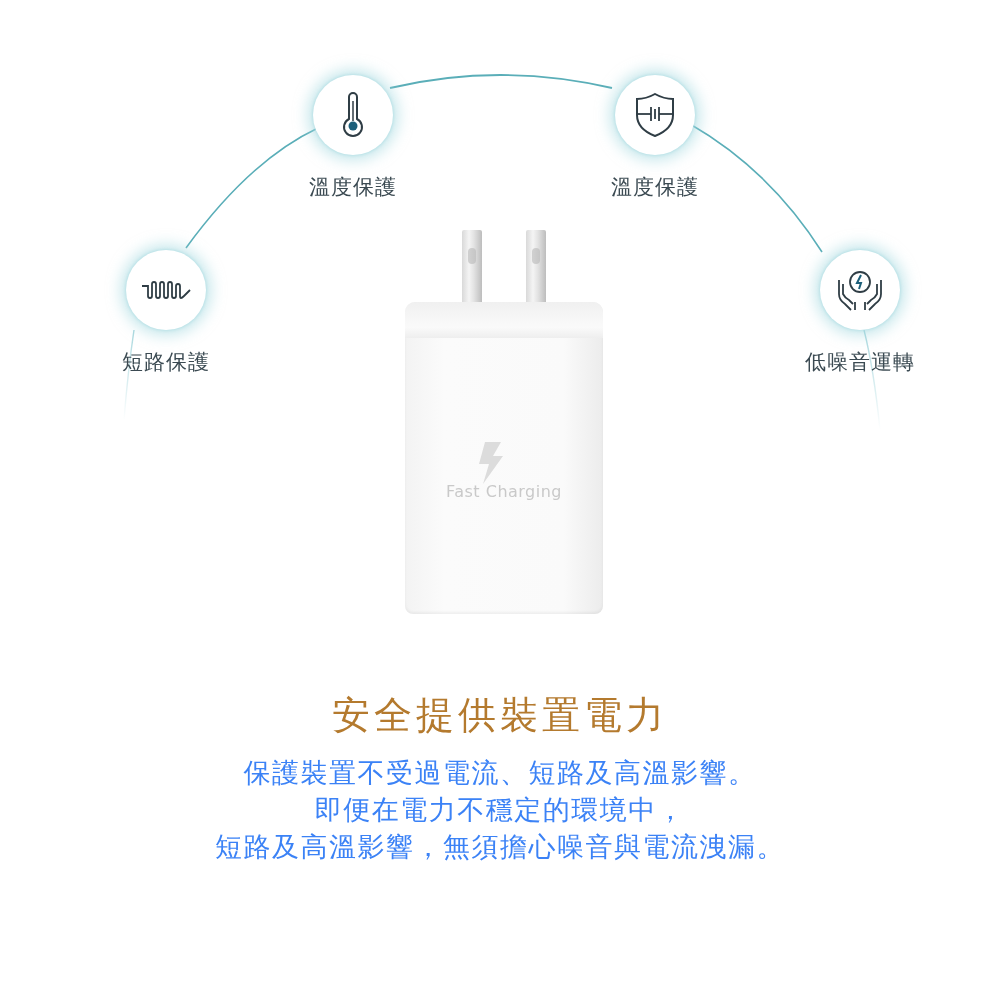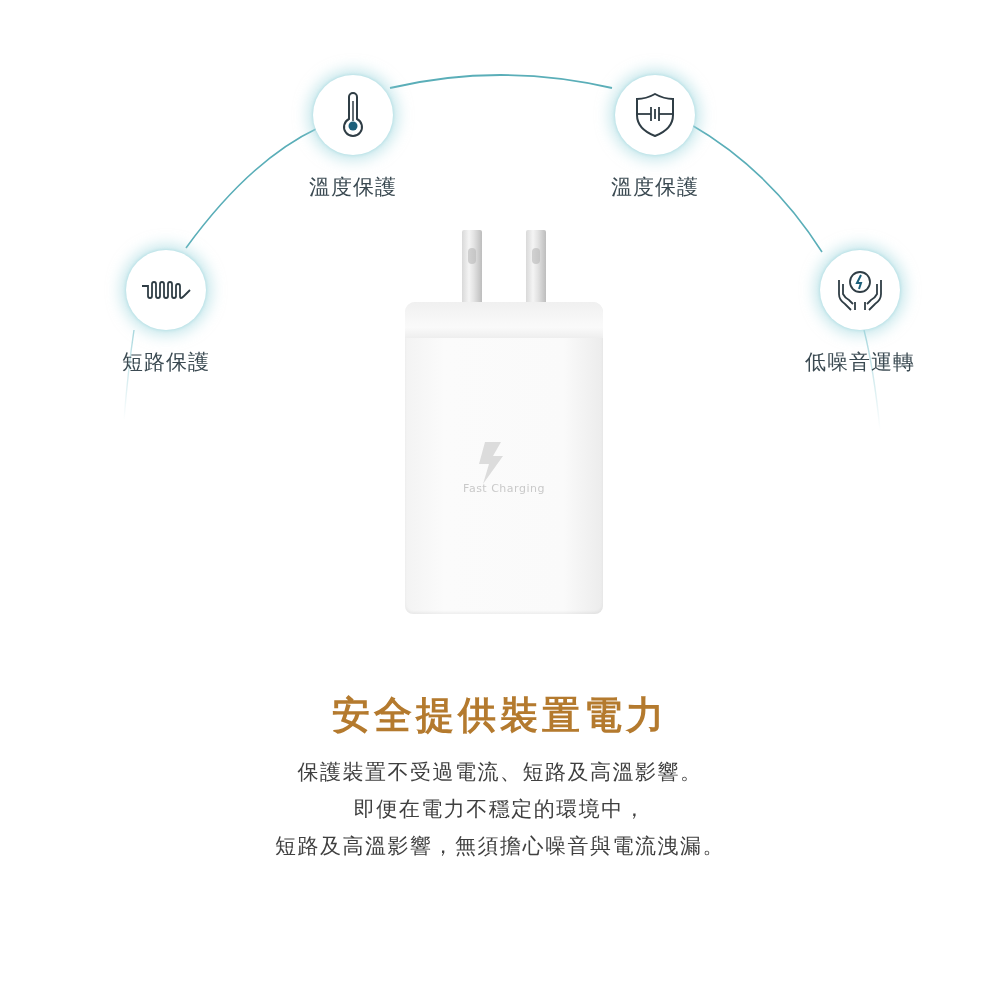--- a/index.html
+++ b/index.html
@@ -46,7 +46,7 @@
   }
   .bolt { position: absolute; left: 70px; top: 140px; }
   .fc-text { position: absolute; left: 0; width: 198px; top: 180px; text-align: center;
-             font-size: 11px; color: #c9c9c9; letter-spacing: 0.5px; }
+             font-size: 16px; color: #c9c9c9; letter-spacing: 0.5px; }
 
   .headline { position: absolute; top: 690px; left: 0; width: 1000px; text-align: center;
               font-size: 38px; color: #b47a2e; letter-spacing: 4px; font-weight: bold; }

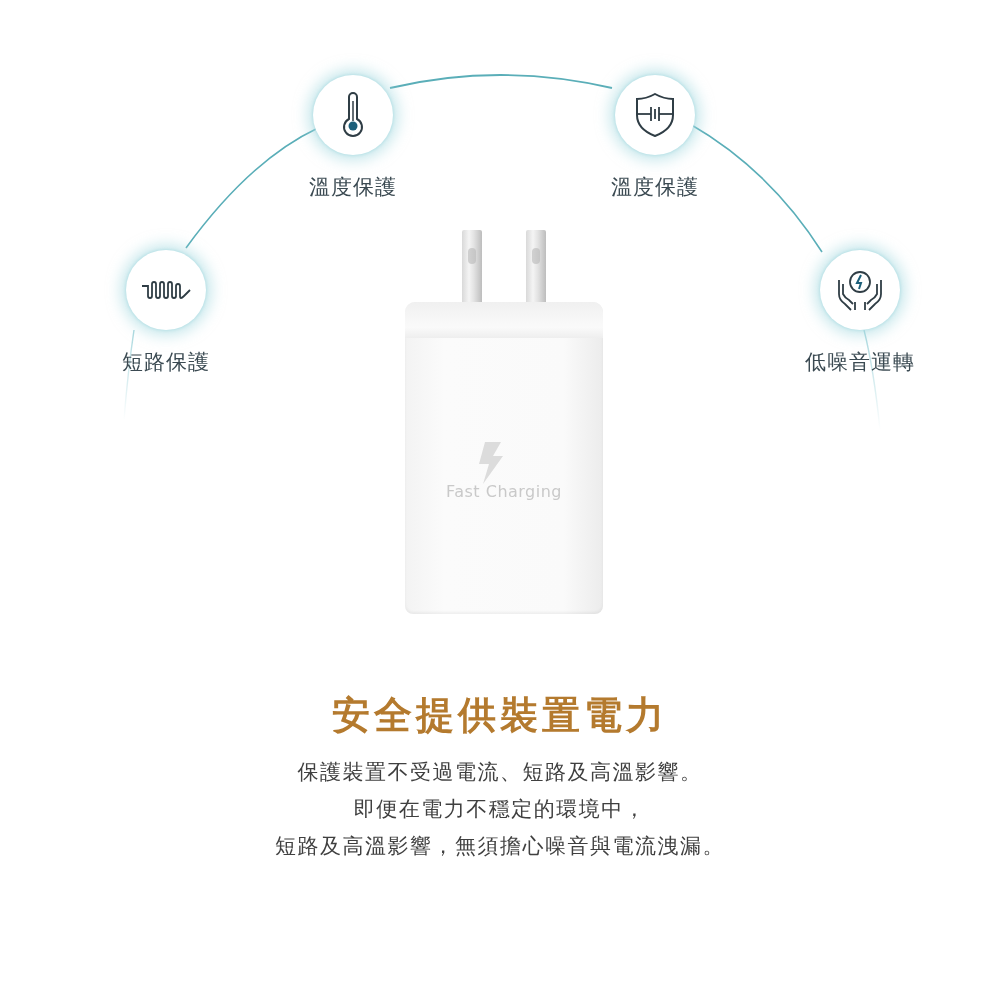--- a/index.html
+++ b/index.html
@@ -49,7 +49,7 @@
              font-size: 16px; color: #c9c9c9; letter-spacing: 0.5px; }
 
   .headline { position: absolute; top: 690px; left: 0; width: 1000px; text-align: center;
-              font-size: 38px; color: #b47a2e; letter-spacing: 4px; font-weight: bold; }
+              font-size: 38px; color: #b47a2e; letter-spacing: 4px; font-weight: normal; }
   .desc { position: absolute; top: 754px; left: 0; width: 1000px; text-align: center; }
   .desc .line { font-size: 21px; color: #404040; line-height: 37px; letter-spacing: 1.5px; }
 </style>

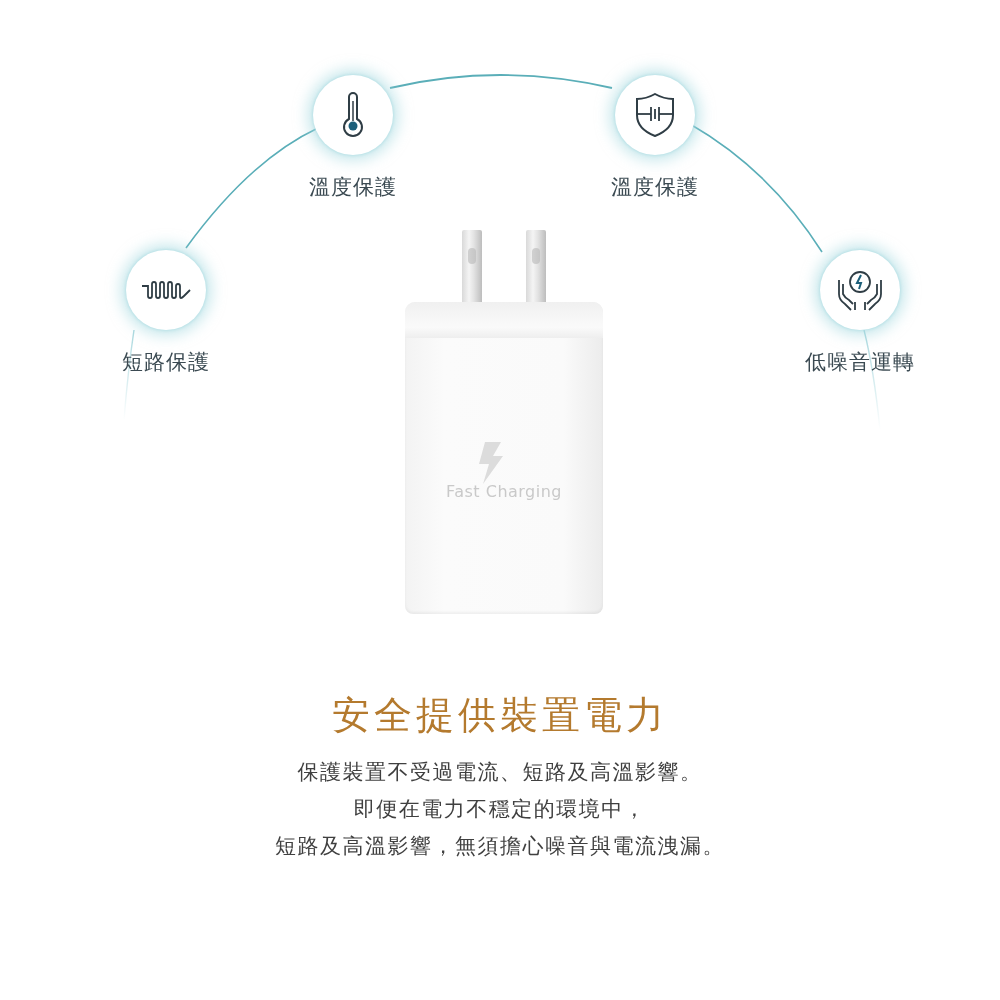--- a/index.html
+++ b/index.html
@@ -51,7 +51,7 @@
   .headline { position: absolute; top: 690px; left: 0; width: 1000px; text-align: center;
               font-size: 38px; color: #b47a2e; letter-spacing: 4px; font-weight: normal; }
   .desc { position: absolute; top: 754px; left: 0; width: 1000px; text-align: center; }
-  .desc .line { font-size: 21px; color: #404040; line-height: 37px; letter-spacing: 1.5px; }
+  .desc .line { font-size: 27px; color: #3b82f6; line-height: 37px; letter-spacing: 1.5px; }
 </style>
 </head>
 <body>

